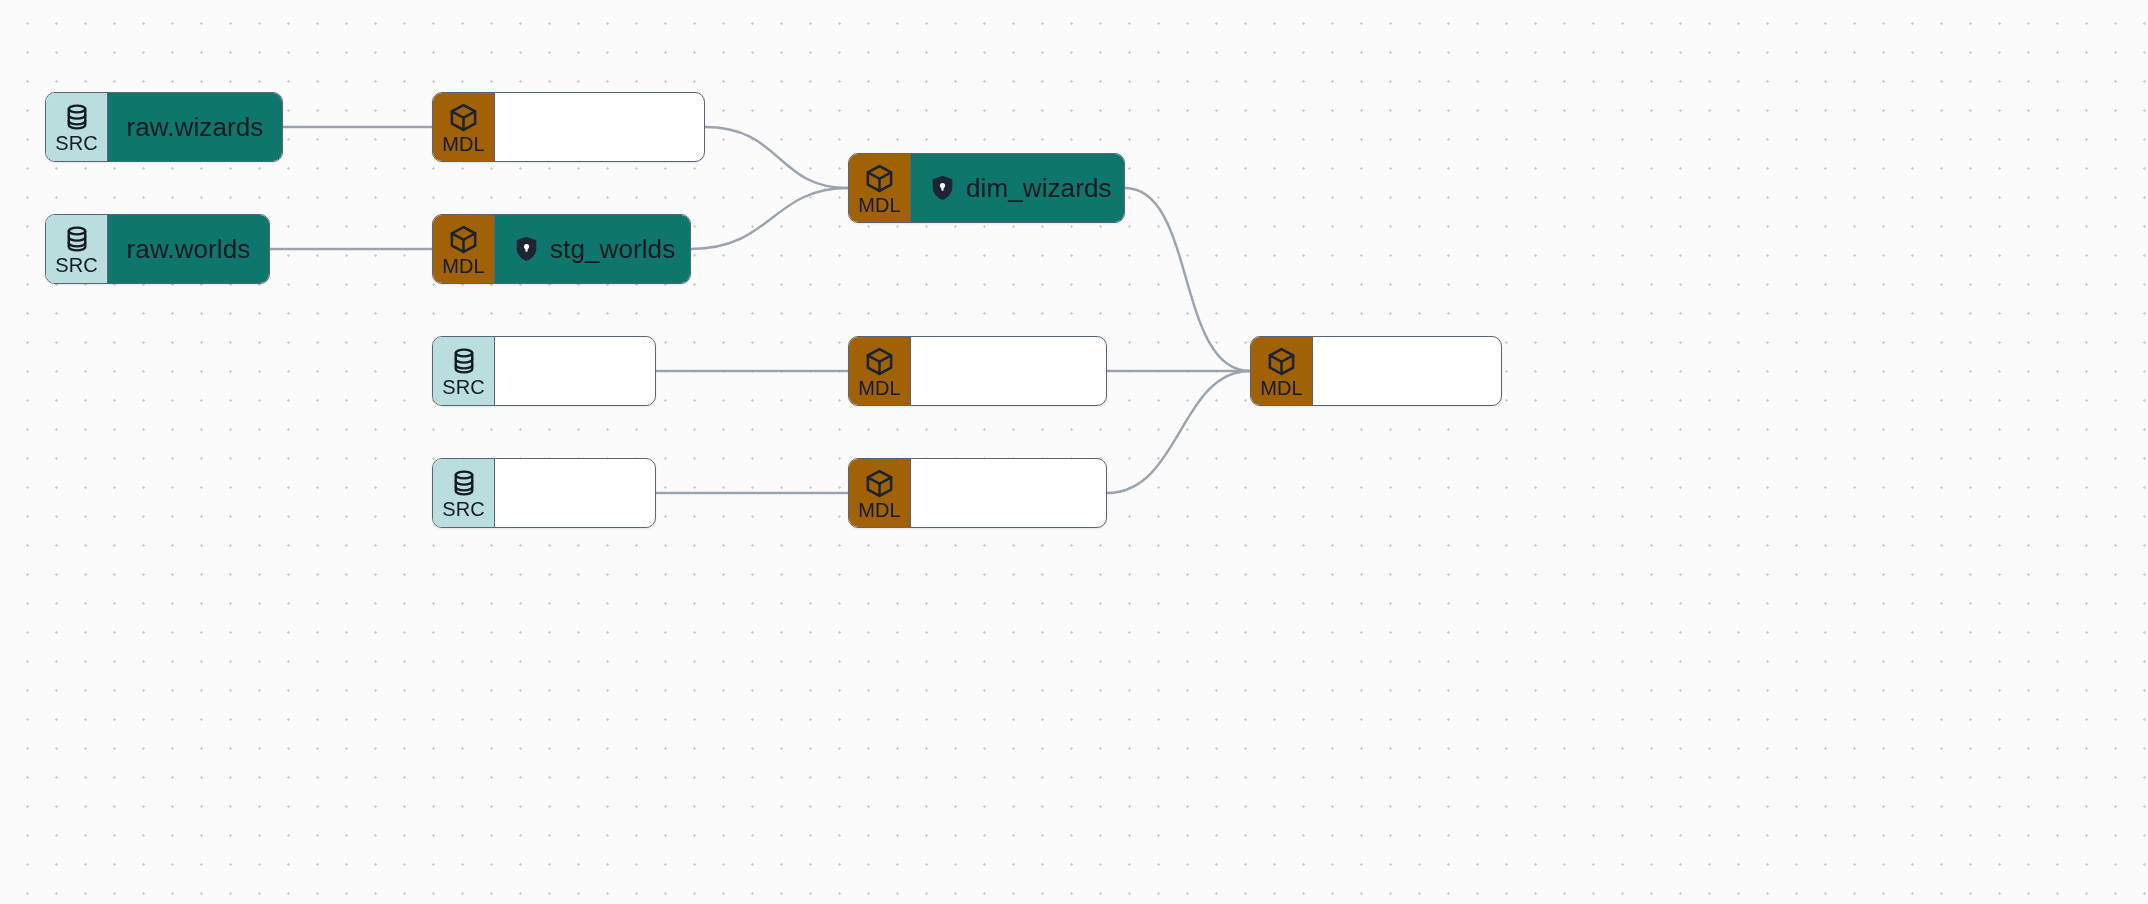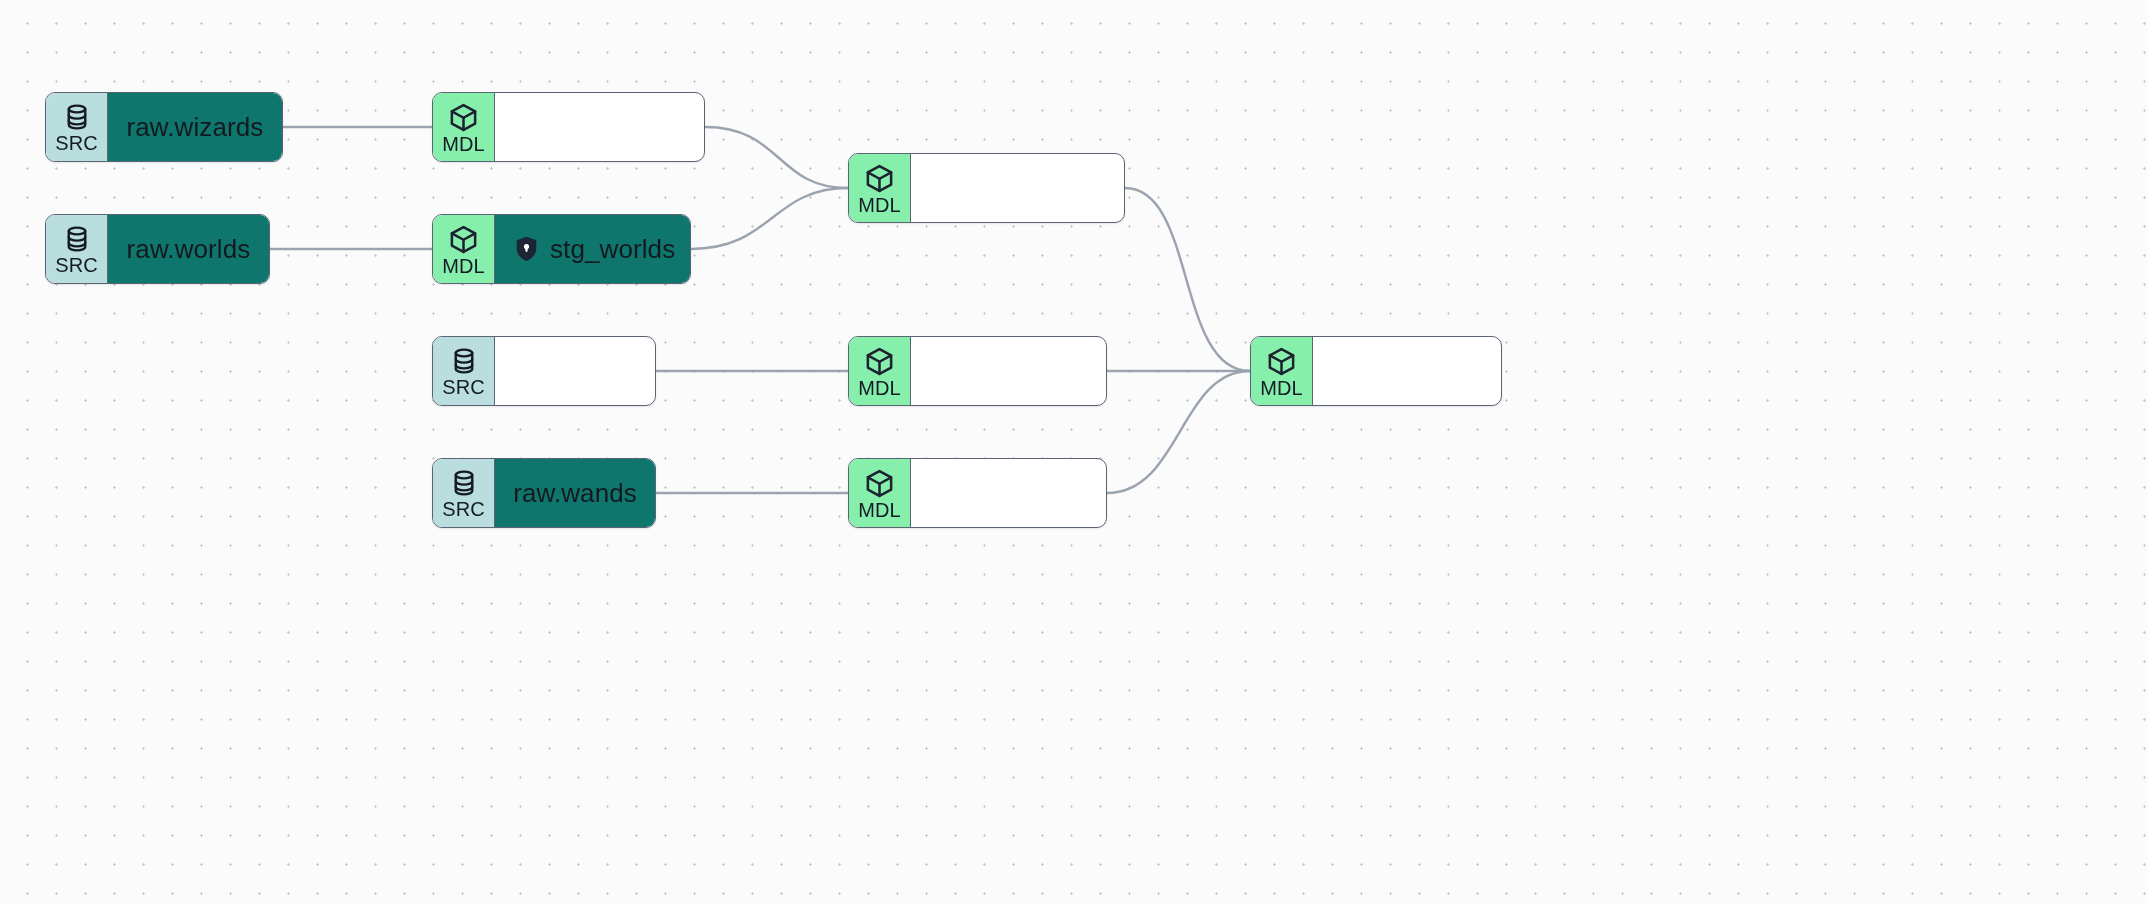--- a/index.html
+++ b/index.html
@@ -59,7 +59,7 @@
     padding-top: 2px;
   }
   .badge-src { background: #b9dedd; }
-  .badge-mdl { background: #86efac; }
+  .badge-mdl { background: #a16207; }
 
   .badge svg {
     display: block;

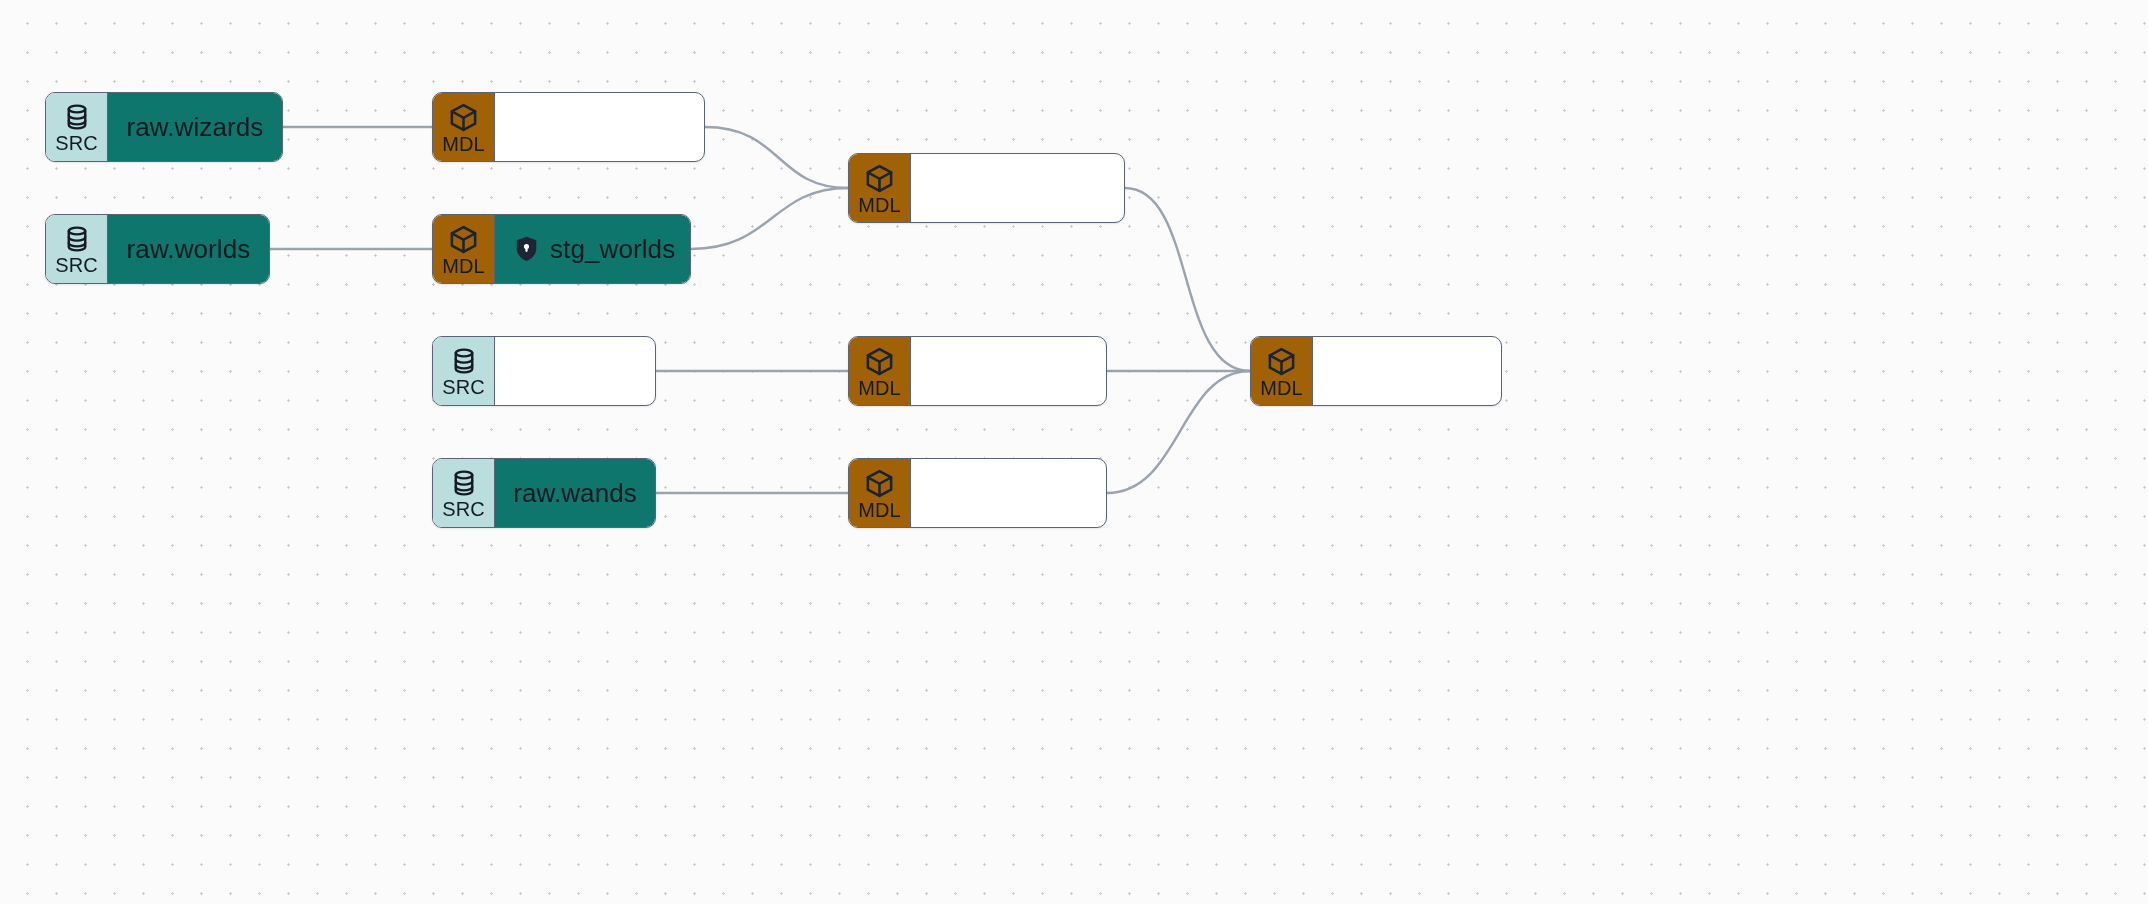--- a/index.html
+++ b/index.html
@@ -248,6 +248,16 @@
           </span>
           <span class="badge-text">MDL</span>
         </div>
+        <div class="body">
+          <span style="display: flex;">
+            <svg class="lock-icon" width="23" height="26" viewBox="0 0 22 25" xmlns="http://www.w3.org/2000/svg">
+              <path d="M11 0.8 L20.4 4.1 V12 c0 5.4 -4 9.9 -9.4 12.1 C5.6 21.9 1.6 17.4 1.6 12 V4.1 Z" fill="#1d2433"></path>
+              <circle cx="11" cy="10.2" r="2.5" fill="#ffffff"></circle>
+              <rect x="9.9" y="10.2" width="2.2" height="5.2" rx="1.1" fill="#ffffff"></rect>
+            </svg>
+          </span>
+          <span class="node-label">dim_wizards</span>
+        </div>
       </div>
       <div class="node" style="left: 1250px; top: 336px; width: 252px; height: 70px;">
         <div class="badge badge-mdl">

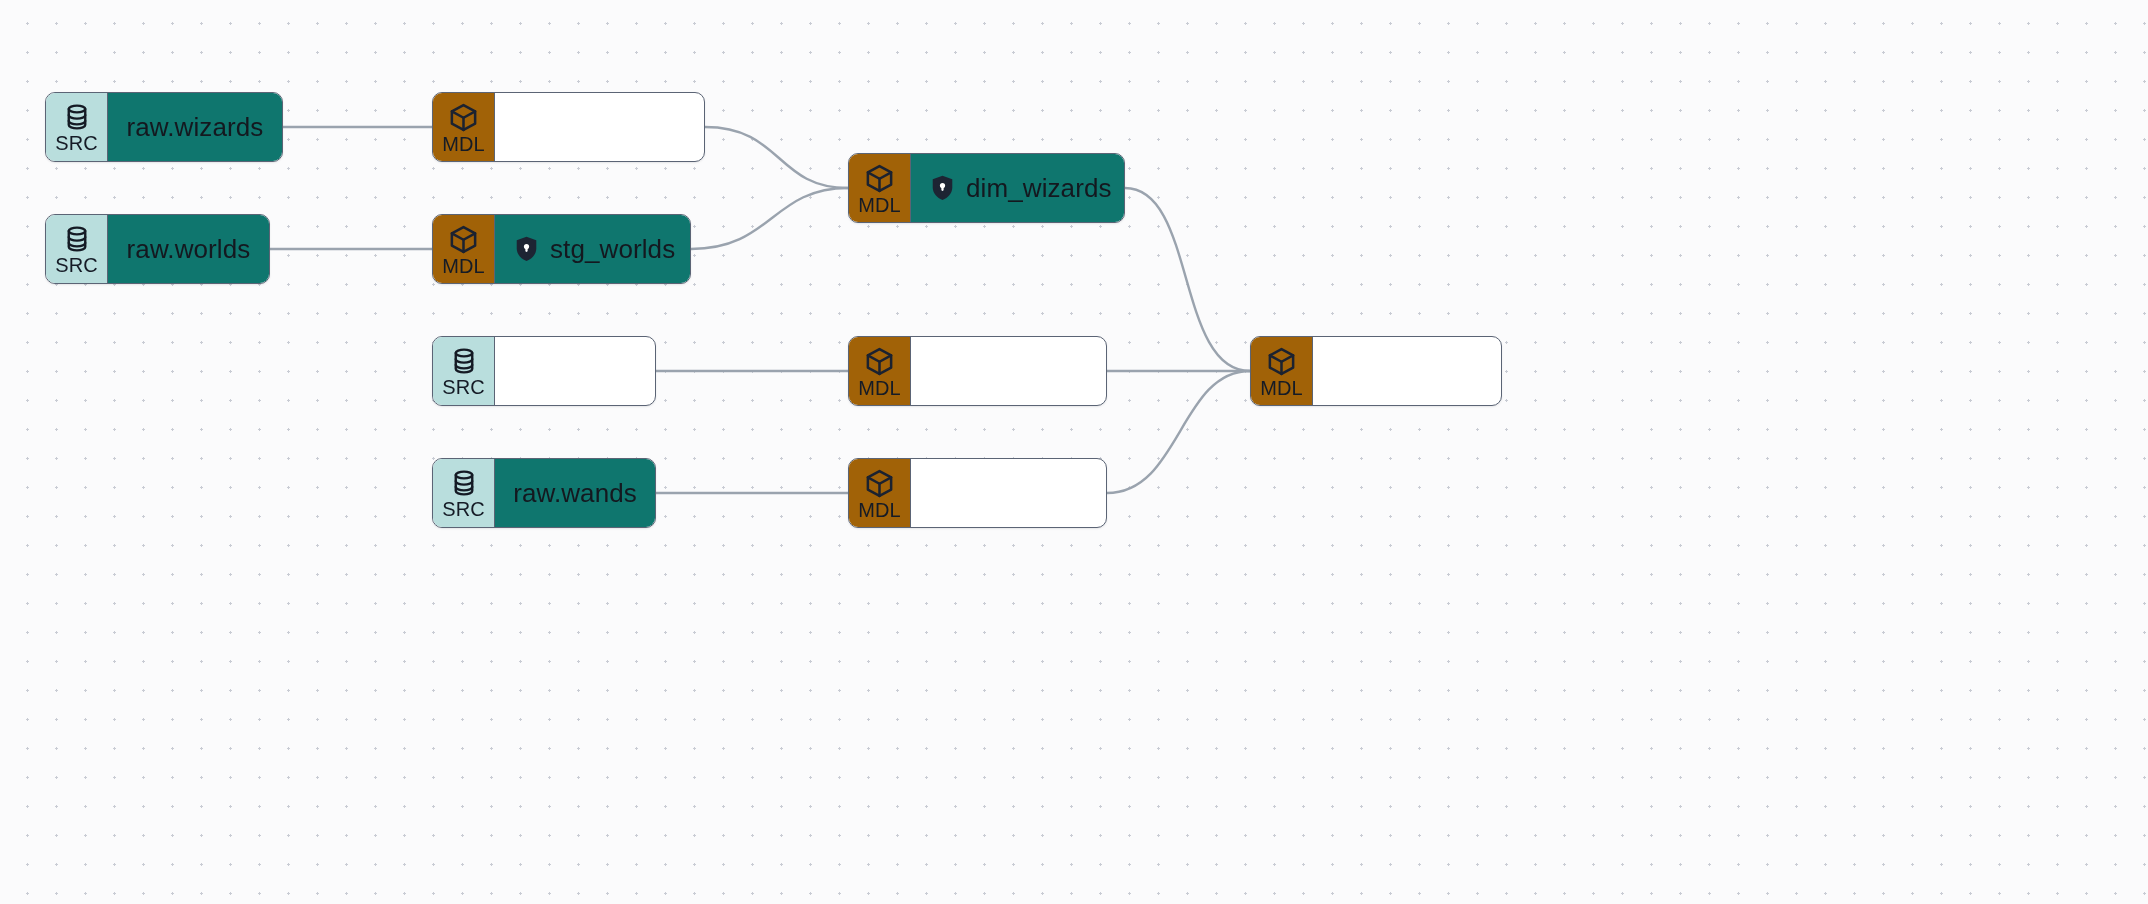--- a/index.html
+++ b/index.html
@@ -175,9 +175,6 @@
           </span>
           <span class="badge-text">SRC</span>
         </div>
-        <div class="body centered">
-          <span class="node-label">raw.wands</span>
-        </div>
       </div>
       <div class="node" style="left: 432px; top: 92px; width: 273px; height: 70px;">
         <div class="badge badge-mdl">

